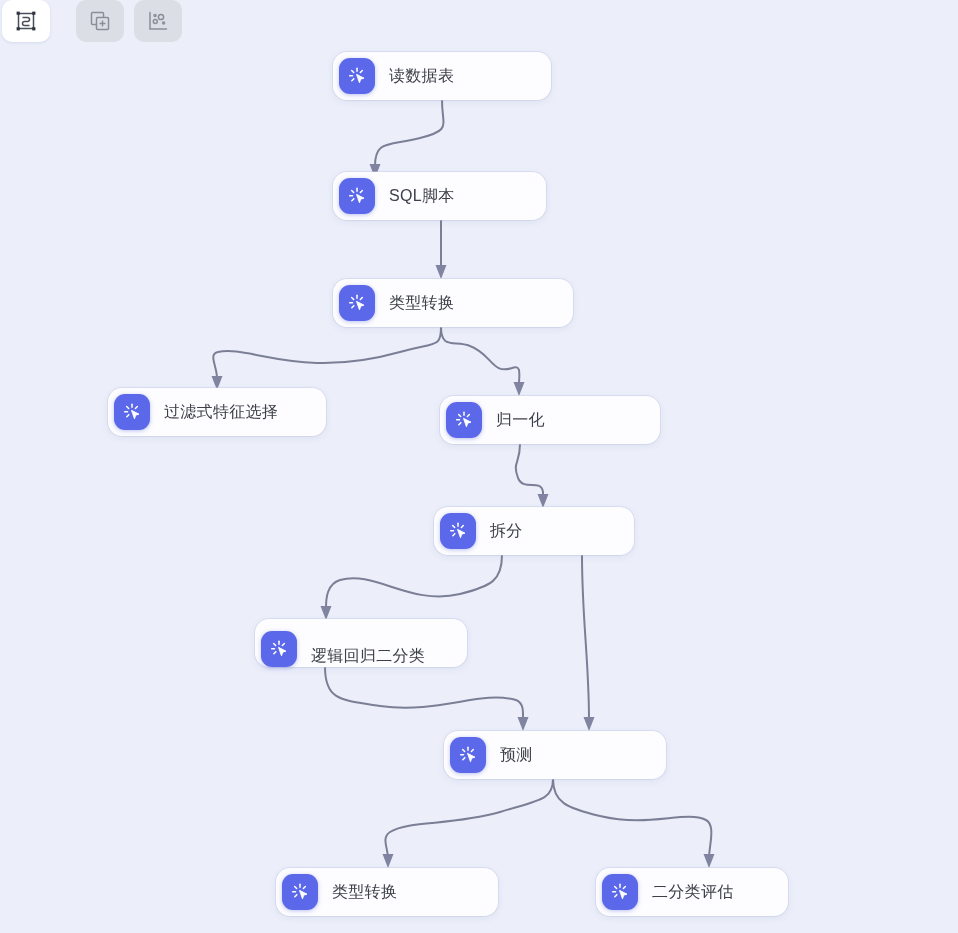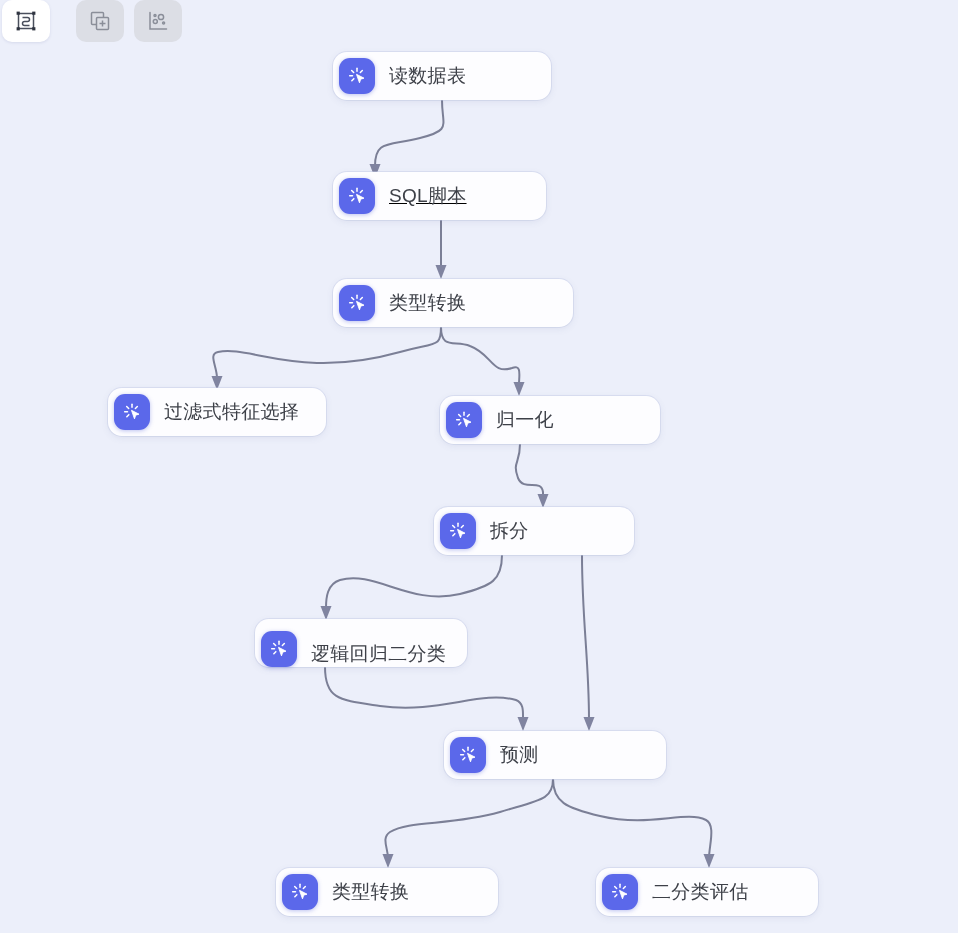--- a/index.html
+++ b/index.html
@@ -100,7 +100,7 @@
 
   .node-label {
     margin-left: 14px;
-    font-size: 19px;
+    font-size: 16px;
     color: #3c3f४7;
     color: #3d4048;
     white-space: nowrap;

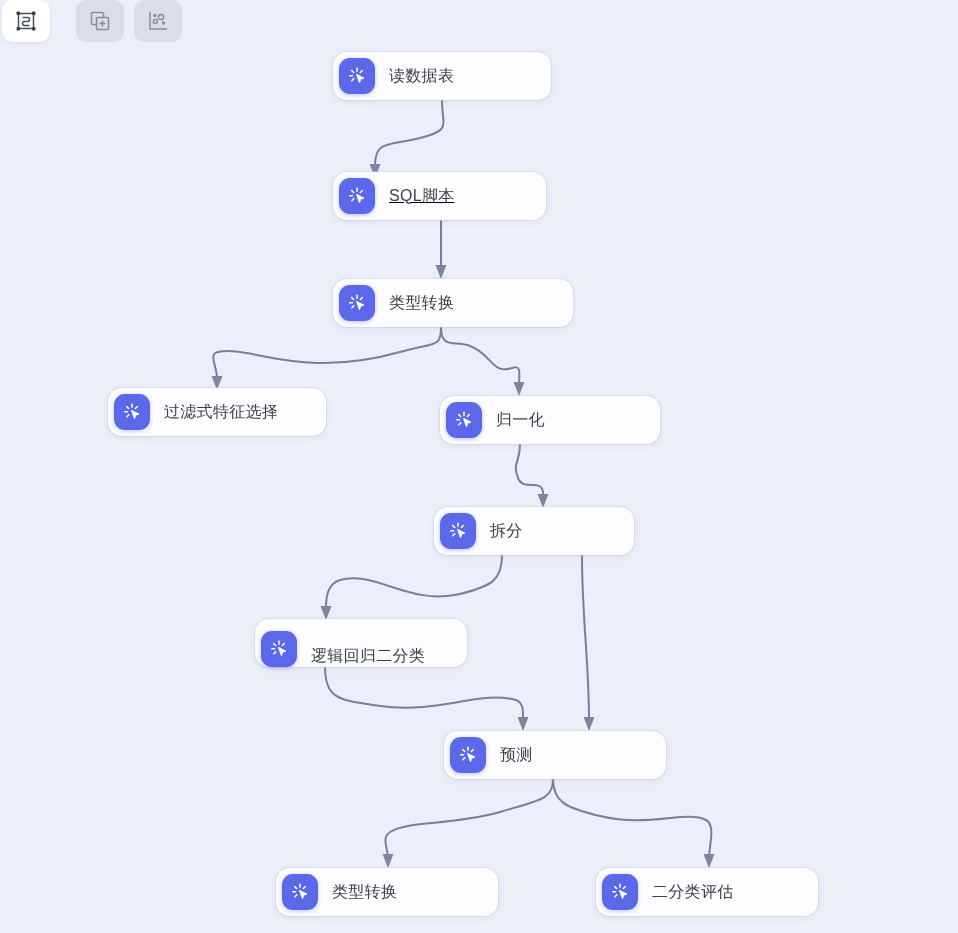--- a/index.html
+++ b/index.html
@@ -222,7 +222,7 @@
     <span class="node-label" style="color: rgb(61, 64, 72);">读数据表</span>
   </div>
 
-  <div class="node" style="left: 333px; top: 172px; width: 213px; text-decoration: underline;">
+  <div class="node" style="left: 333px; top: 172px; width: 213px;">
     <span class="node-icon" style="background: rgb(91, 104, 234);">
       <svg width="20" height="20" viewBox="0 0 24 24">
         <g stroke="#ffffff" stroke-width="1.8" stroke-linecap="round">

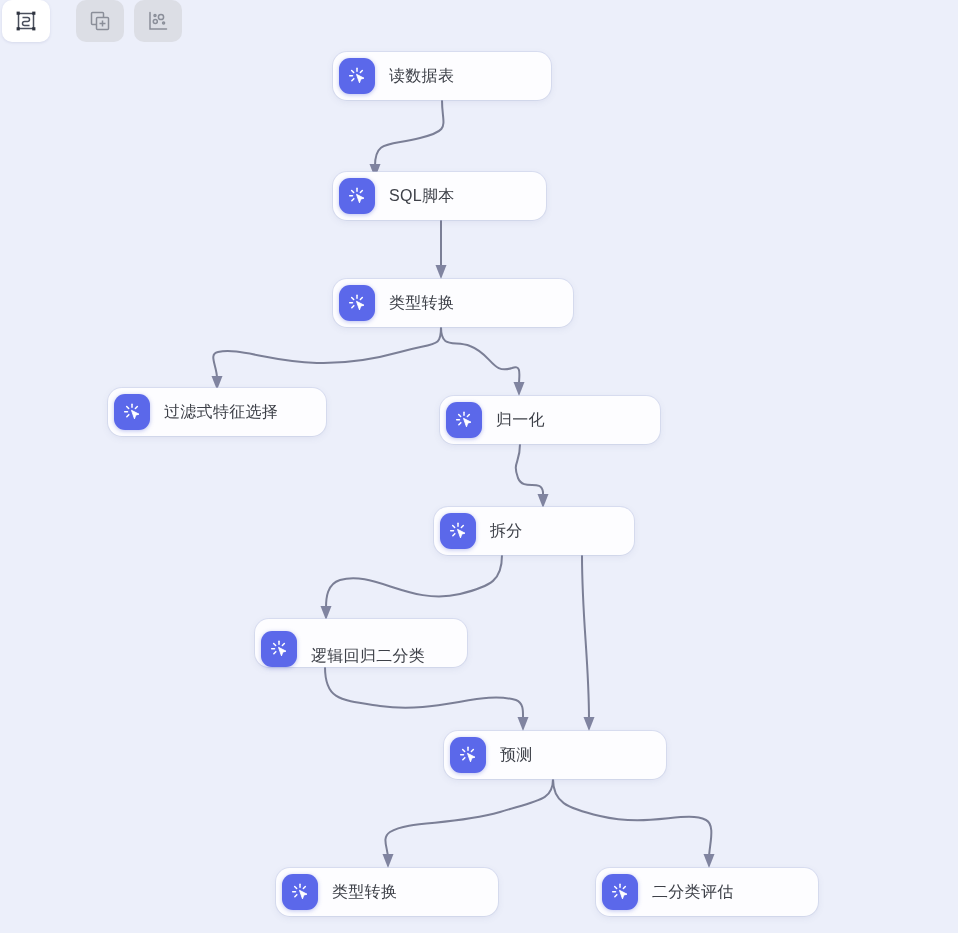--- a/index.html
+++ b/index.html
@@ -350,7 +350,7 @@
     <span class="node-label" style="color: rgb(61, 64, 72);">类型转换</span>
   </div>
 
-  <div class="node" style="left: 596px; top: 868px; width: 222px;">
+  <div class="node" style="left: 596px; top: 868px; width: 192px;">
     <span class="node-icon" style="background: rgb(91, 104, 234);">
       <svg width="20" height="20" viewBox="0 0 24 24">
         <g stroke="#ffffff" stroke-width="1.8" stroke-linecap="round">

